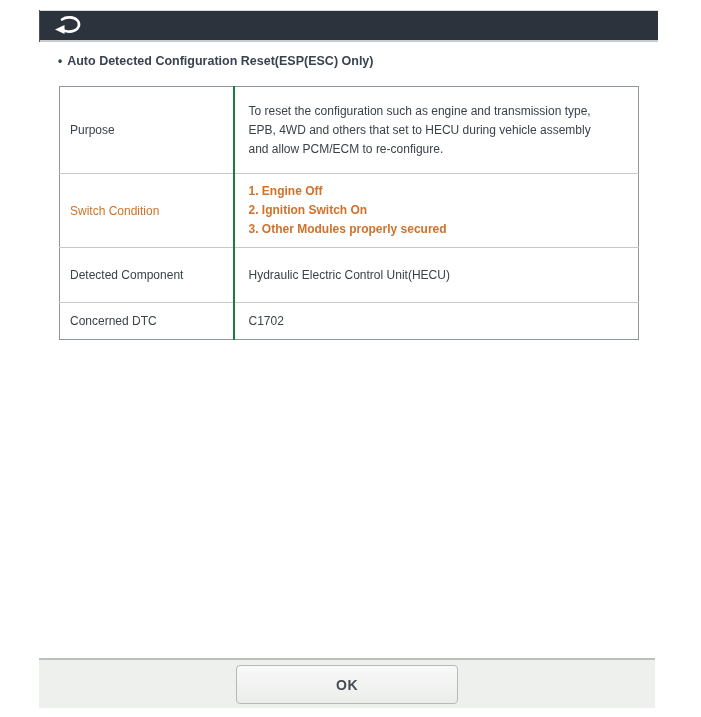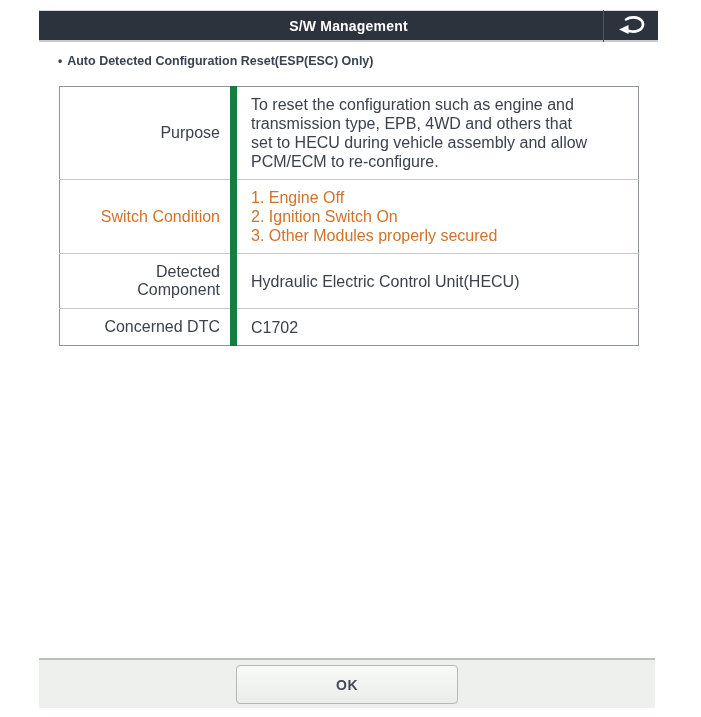--- a/index.html
+++ b/index.html
@@ -67,7 +67,6 @@
 <body style="--header-bg: #2c333d; --accent-orange: #d0722a;">
 
 <div class="titlebar">
-  <div class="titlebar-title">S/W Management</div>
   <div class="titlebar-sep"></div>
   <button class="back-btn">
     <span>

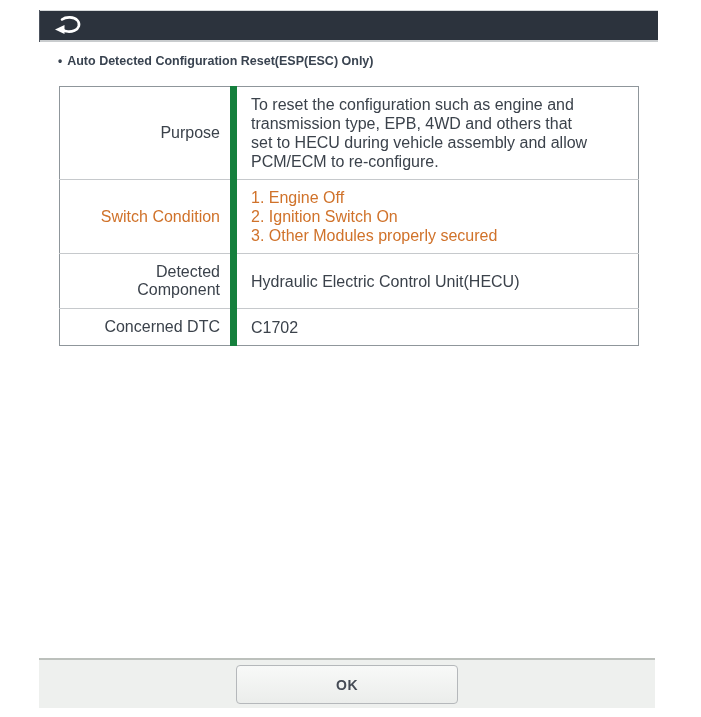--- a/index.html
+++ b/index.html
@@ -37,7 +37,7 @@
     border:1px solid #8f969b;
   }
   .info-table td{
-    font-size:16px;color:#3b424b;box-sizing:border-box;vertical-align:middle;
+    font-size:12px;color:#3b424b;box-sizing:border-box;vertical-align:middle;
   }
   .info-table tr + tr td{border-top:1px solid #c6c9cc;}
   td.lbl{

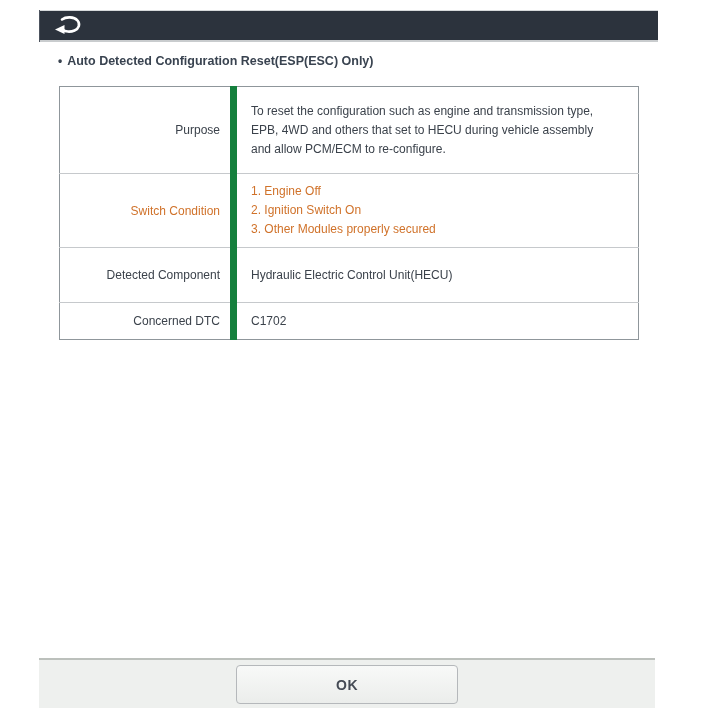--- a/index.html
+++ b/index.html
@@ -41,7 +41,7 @@
   }
   .info-table tr + tr td{border-top:1px solid #c6c9cc;}
   td.lbl{
-    width:174px;text-align:right;border-right:7px solid #15803d;padding:6px 10px;
+    width:174px;text-align:left;border-right:2px solid #15803d;padding:6px 10px;
   }
   td.lbl span{display:inline-block;max-width:120px;line-height:18px;}
   td.val{padding:8px 14px;}

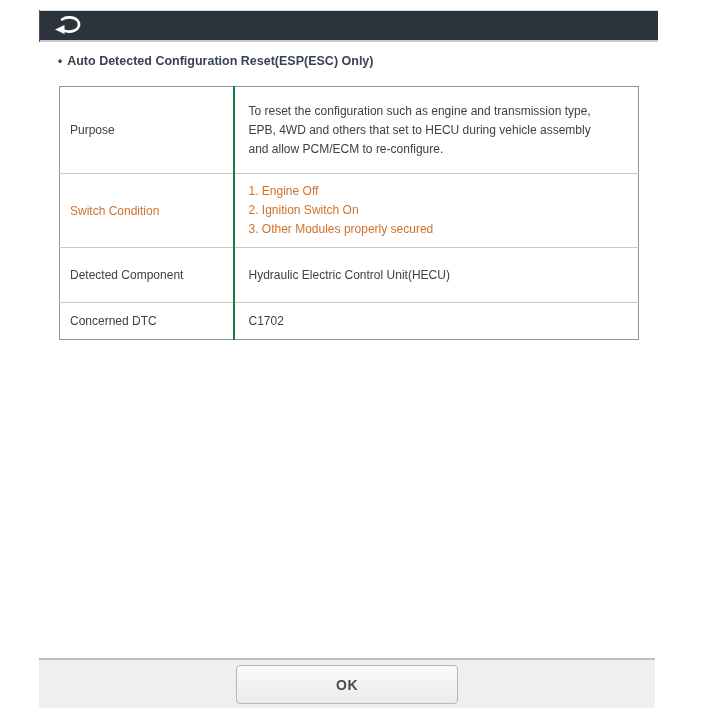--- a/index.html
+++ b/index.html
@@ -48,7 +48,7 @@
   .val-text{line-height:19px;}
   .val-text.purpose{max-width:345px;}
   .orange, .orange td.lbl, .orange td.val, .orange .val-text{color:var(--accent-orange,#d0722a);}
-  .cond-line{display:block;line-height:19px;}
+  .cond-line{display:block;line-height:19px;font-weight:bold;}
   
   .footer-bar{
     position:absolute;left:39px;top:658px;width:616px;height:50px;

